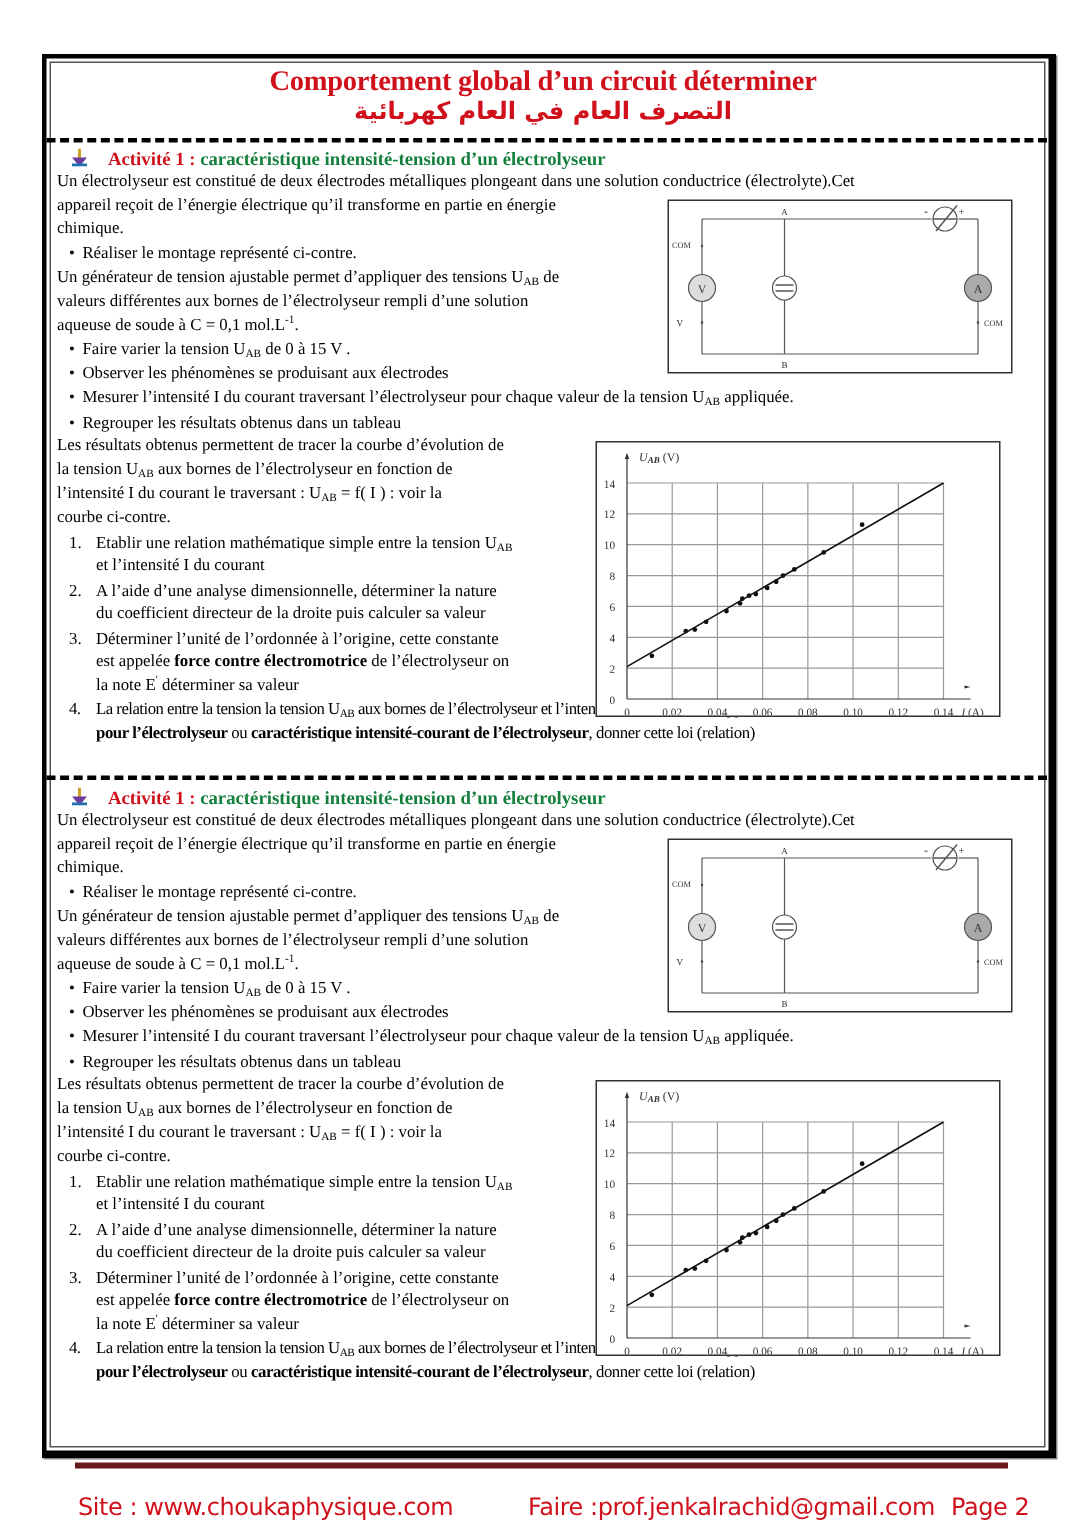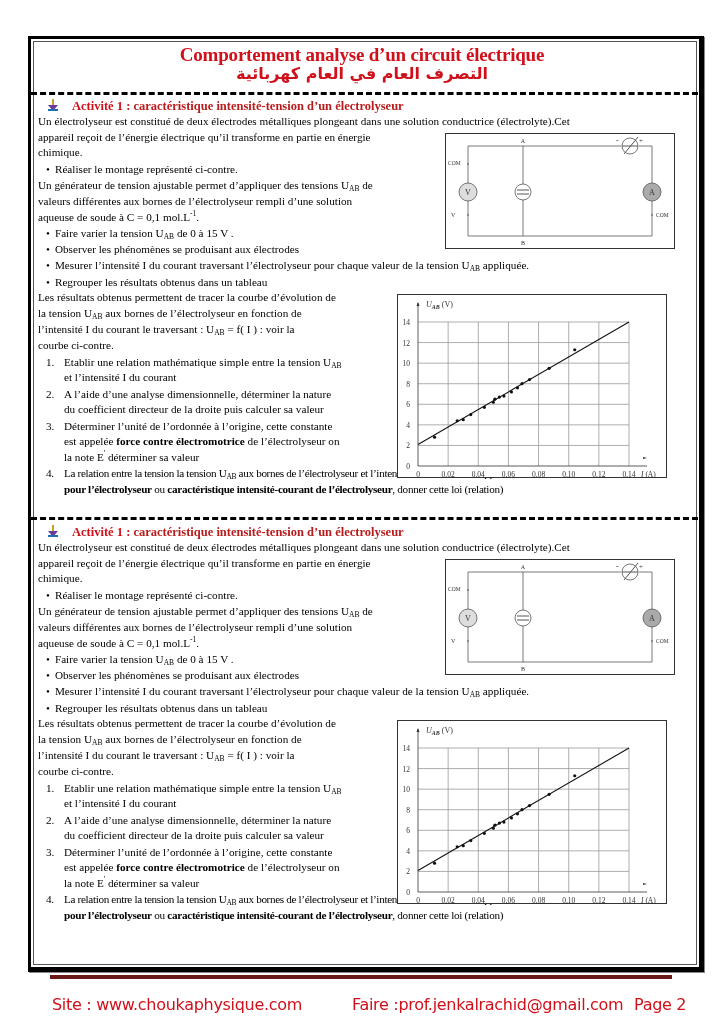--- a/index.html
+++ b/index.html
@@ -40,7 +40,7 @@
     <div class="frame-inner"></div>
   </div>
 
-<div class="title-fr">Comportement analyse d’un circuit électrique</div>
+<div class="title-fr">Comportement global d’un circuit déterminer</div>
 <div class="title-ar">التصرف العام في العام كهربائية</div>
 
 <div class="dash" style="top:92px"></div>

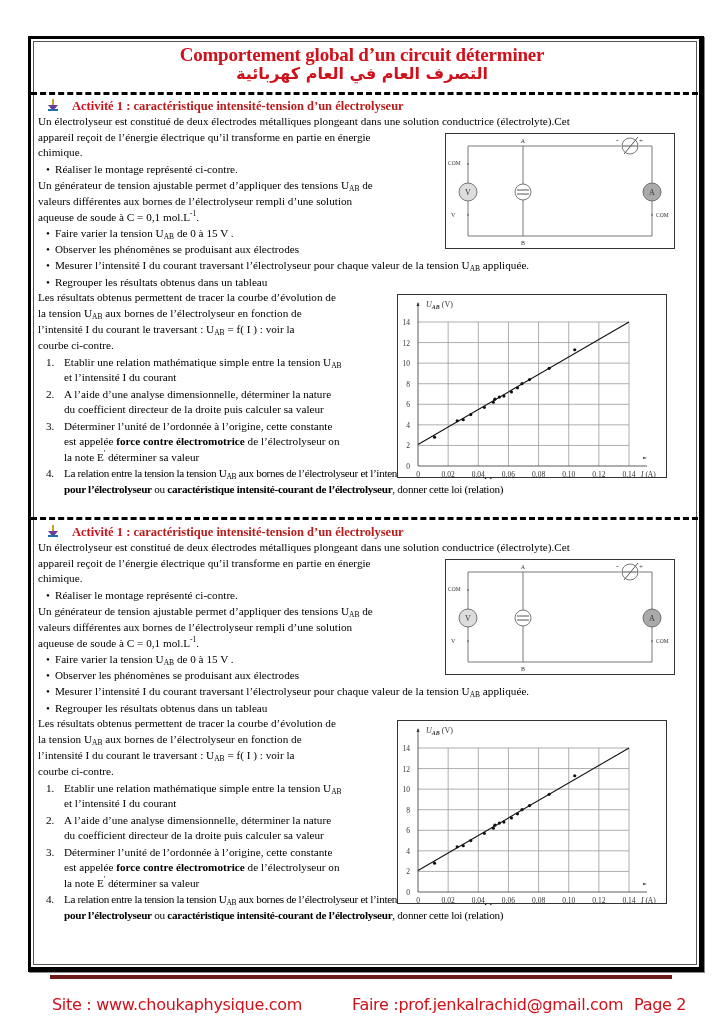--- a/index.html
+++ b/index.html
@@ -18,7 +18,7 @@
   .section { position:absolute; left:38px; width:660px; font-size:11.2px; line-height:15.6px; }
   .sec-title { position:absolute; left:10px; font-weight:bold; font-size:12.5px; white-space:nowrap; }
   .sec-title .act { color:#d0101a; }
-  .sec-title .sub { color:#b91c1c; }
+  .sec-title .sub { color:#15803d; }
   .pin { display:inline-block; width:10px; height:12px; margin-right:14px; vertical-align:-1px; position:relative; }
   .line { position:absolute; white-space:nowrap; }
   sub { font-size:7.5px; vertical-align:-2px; line-height:0; }

